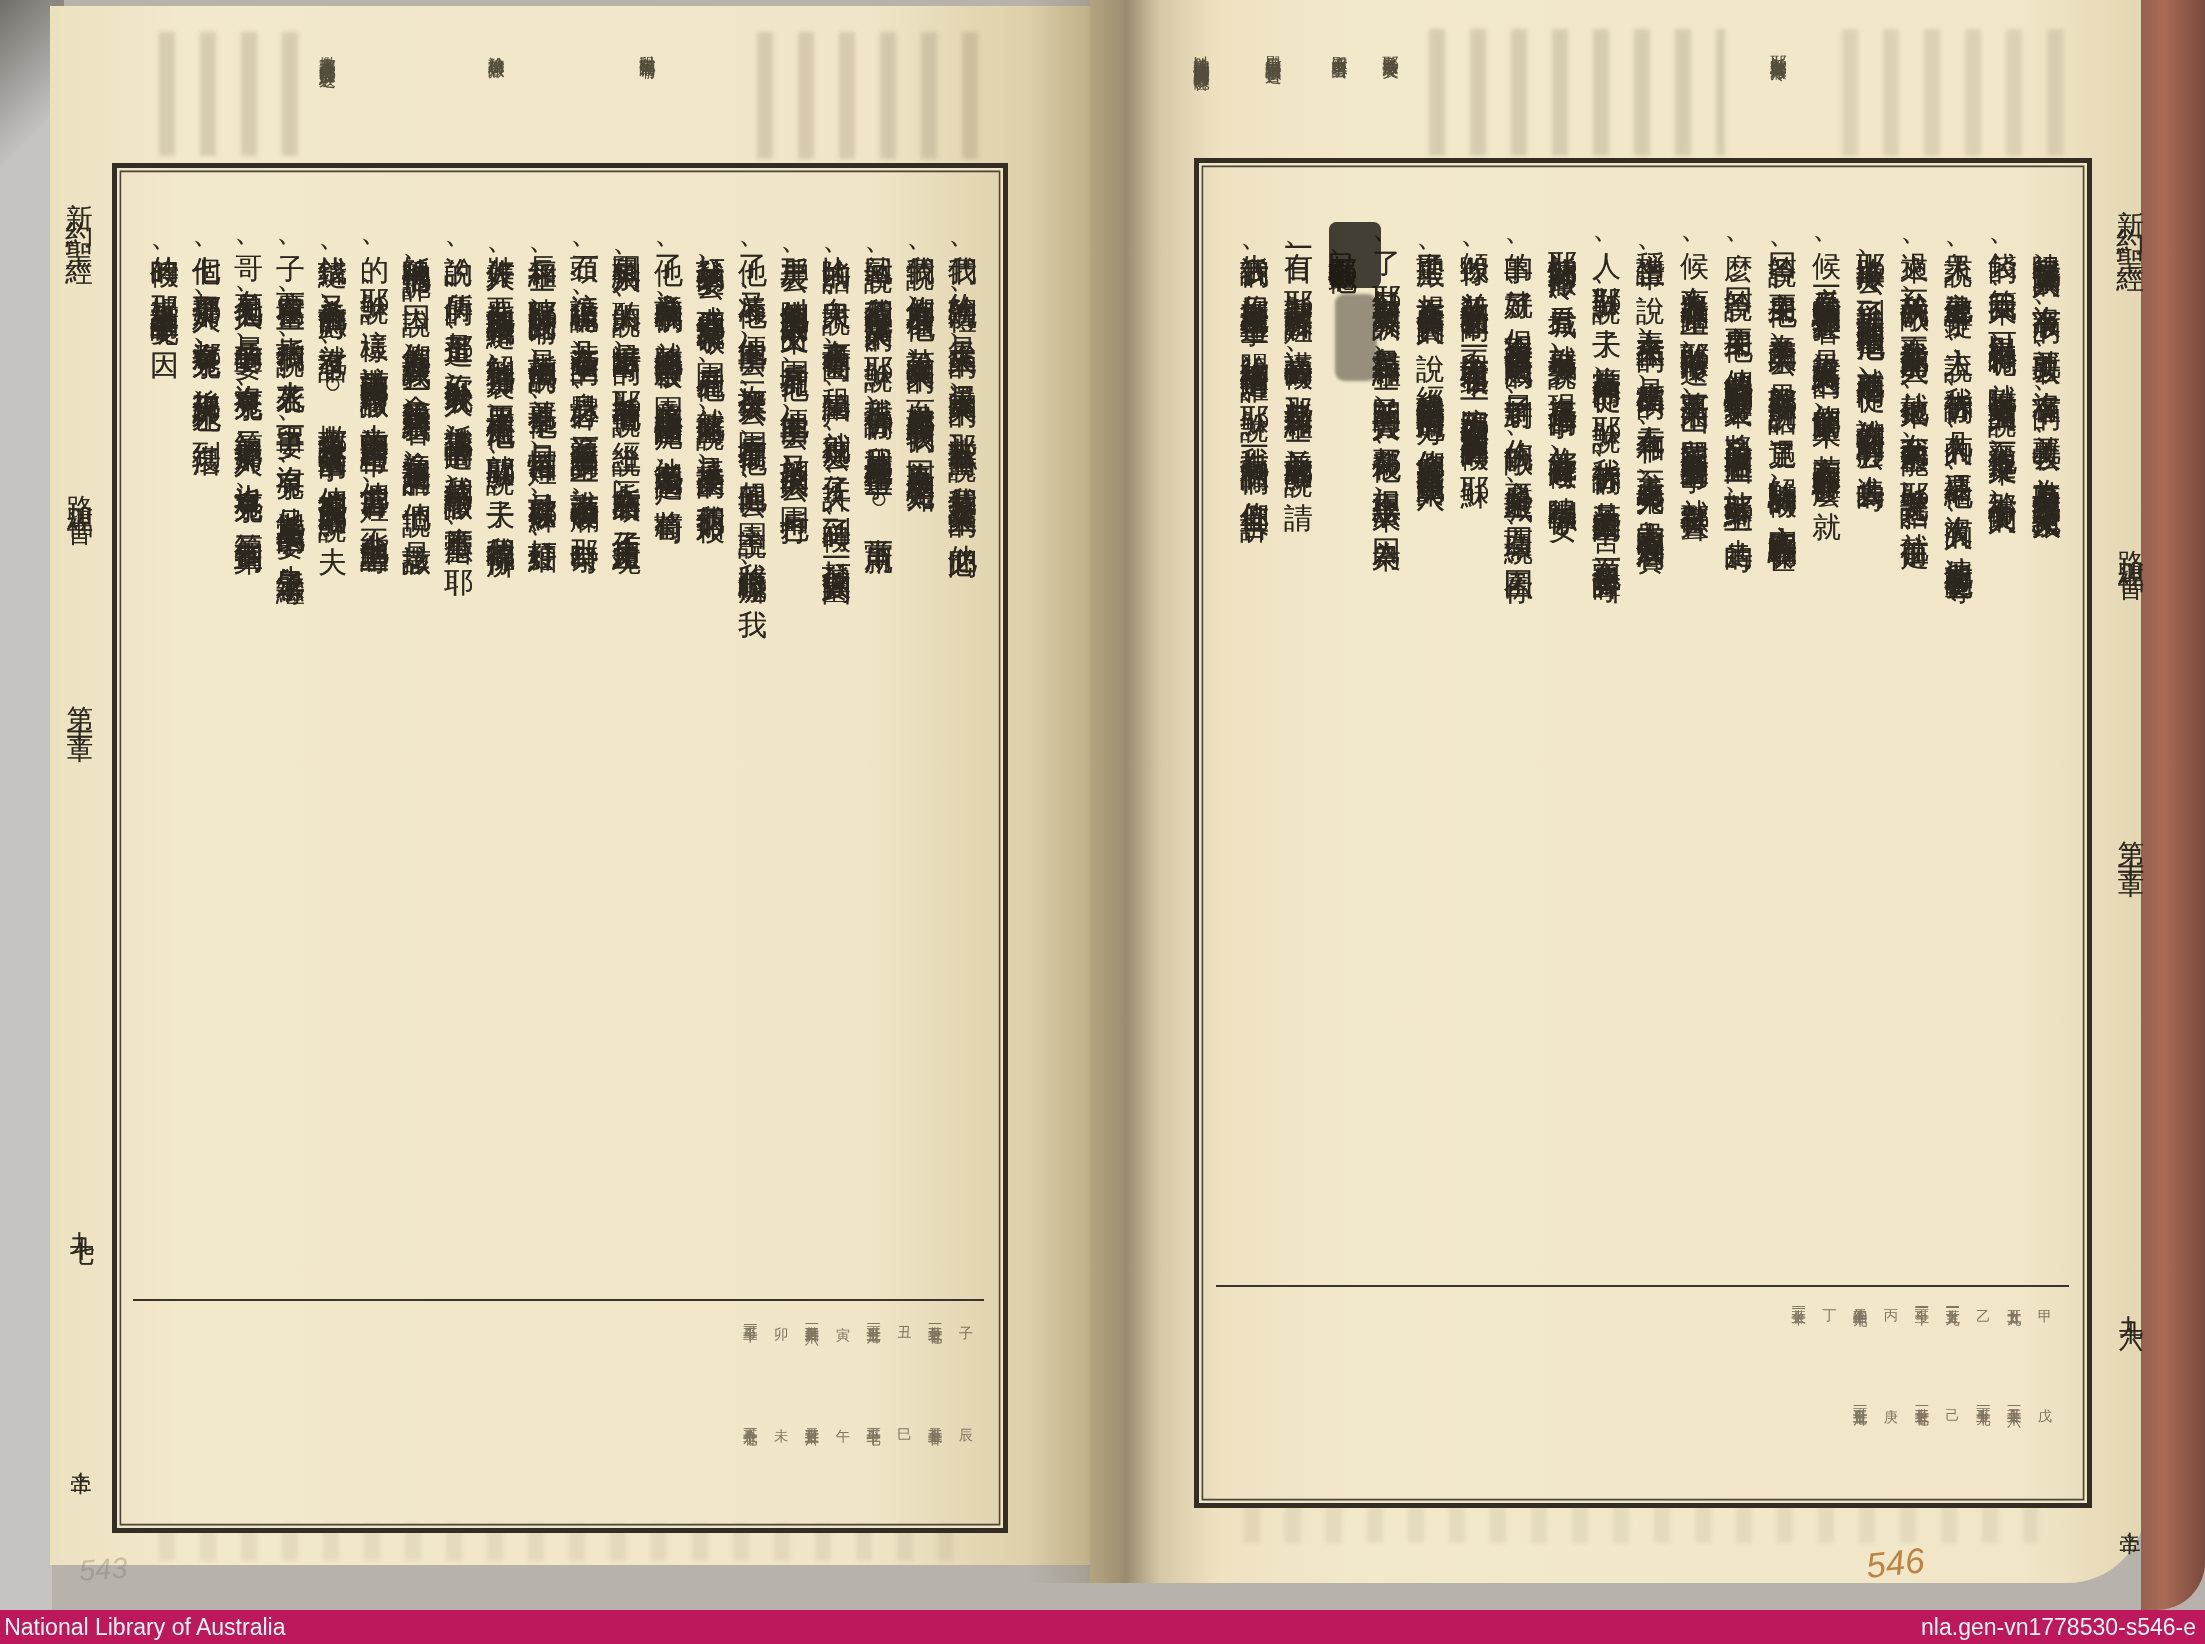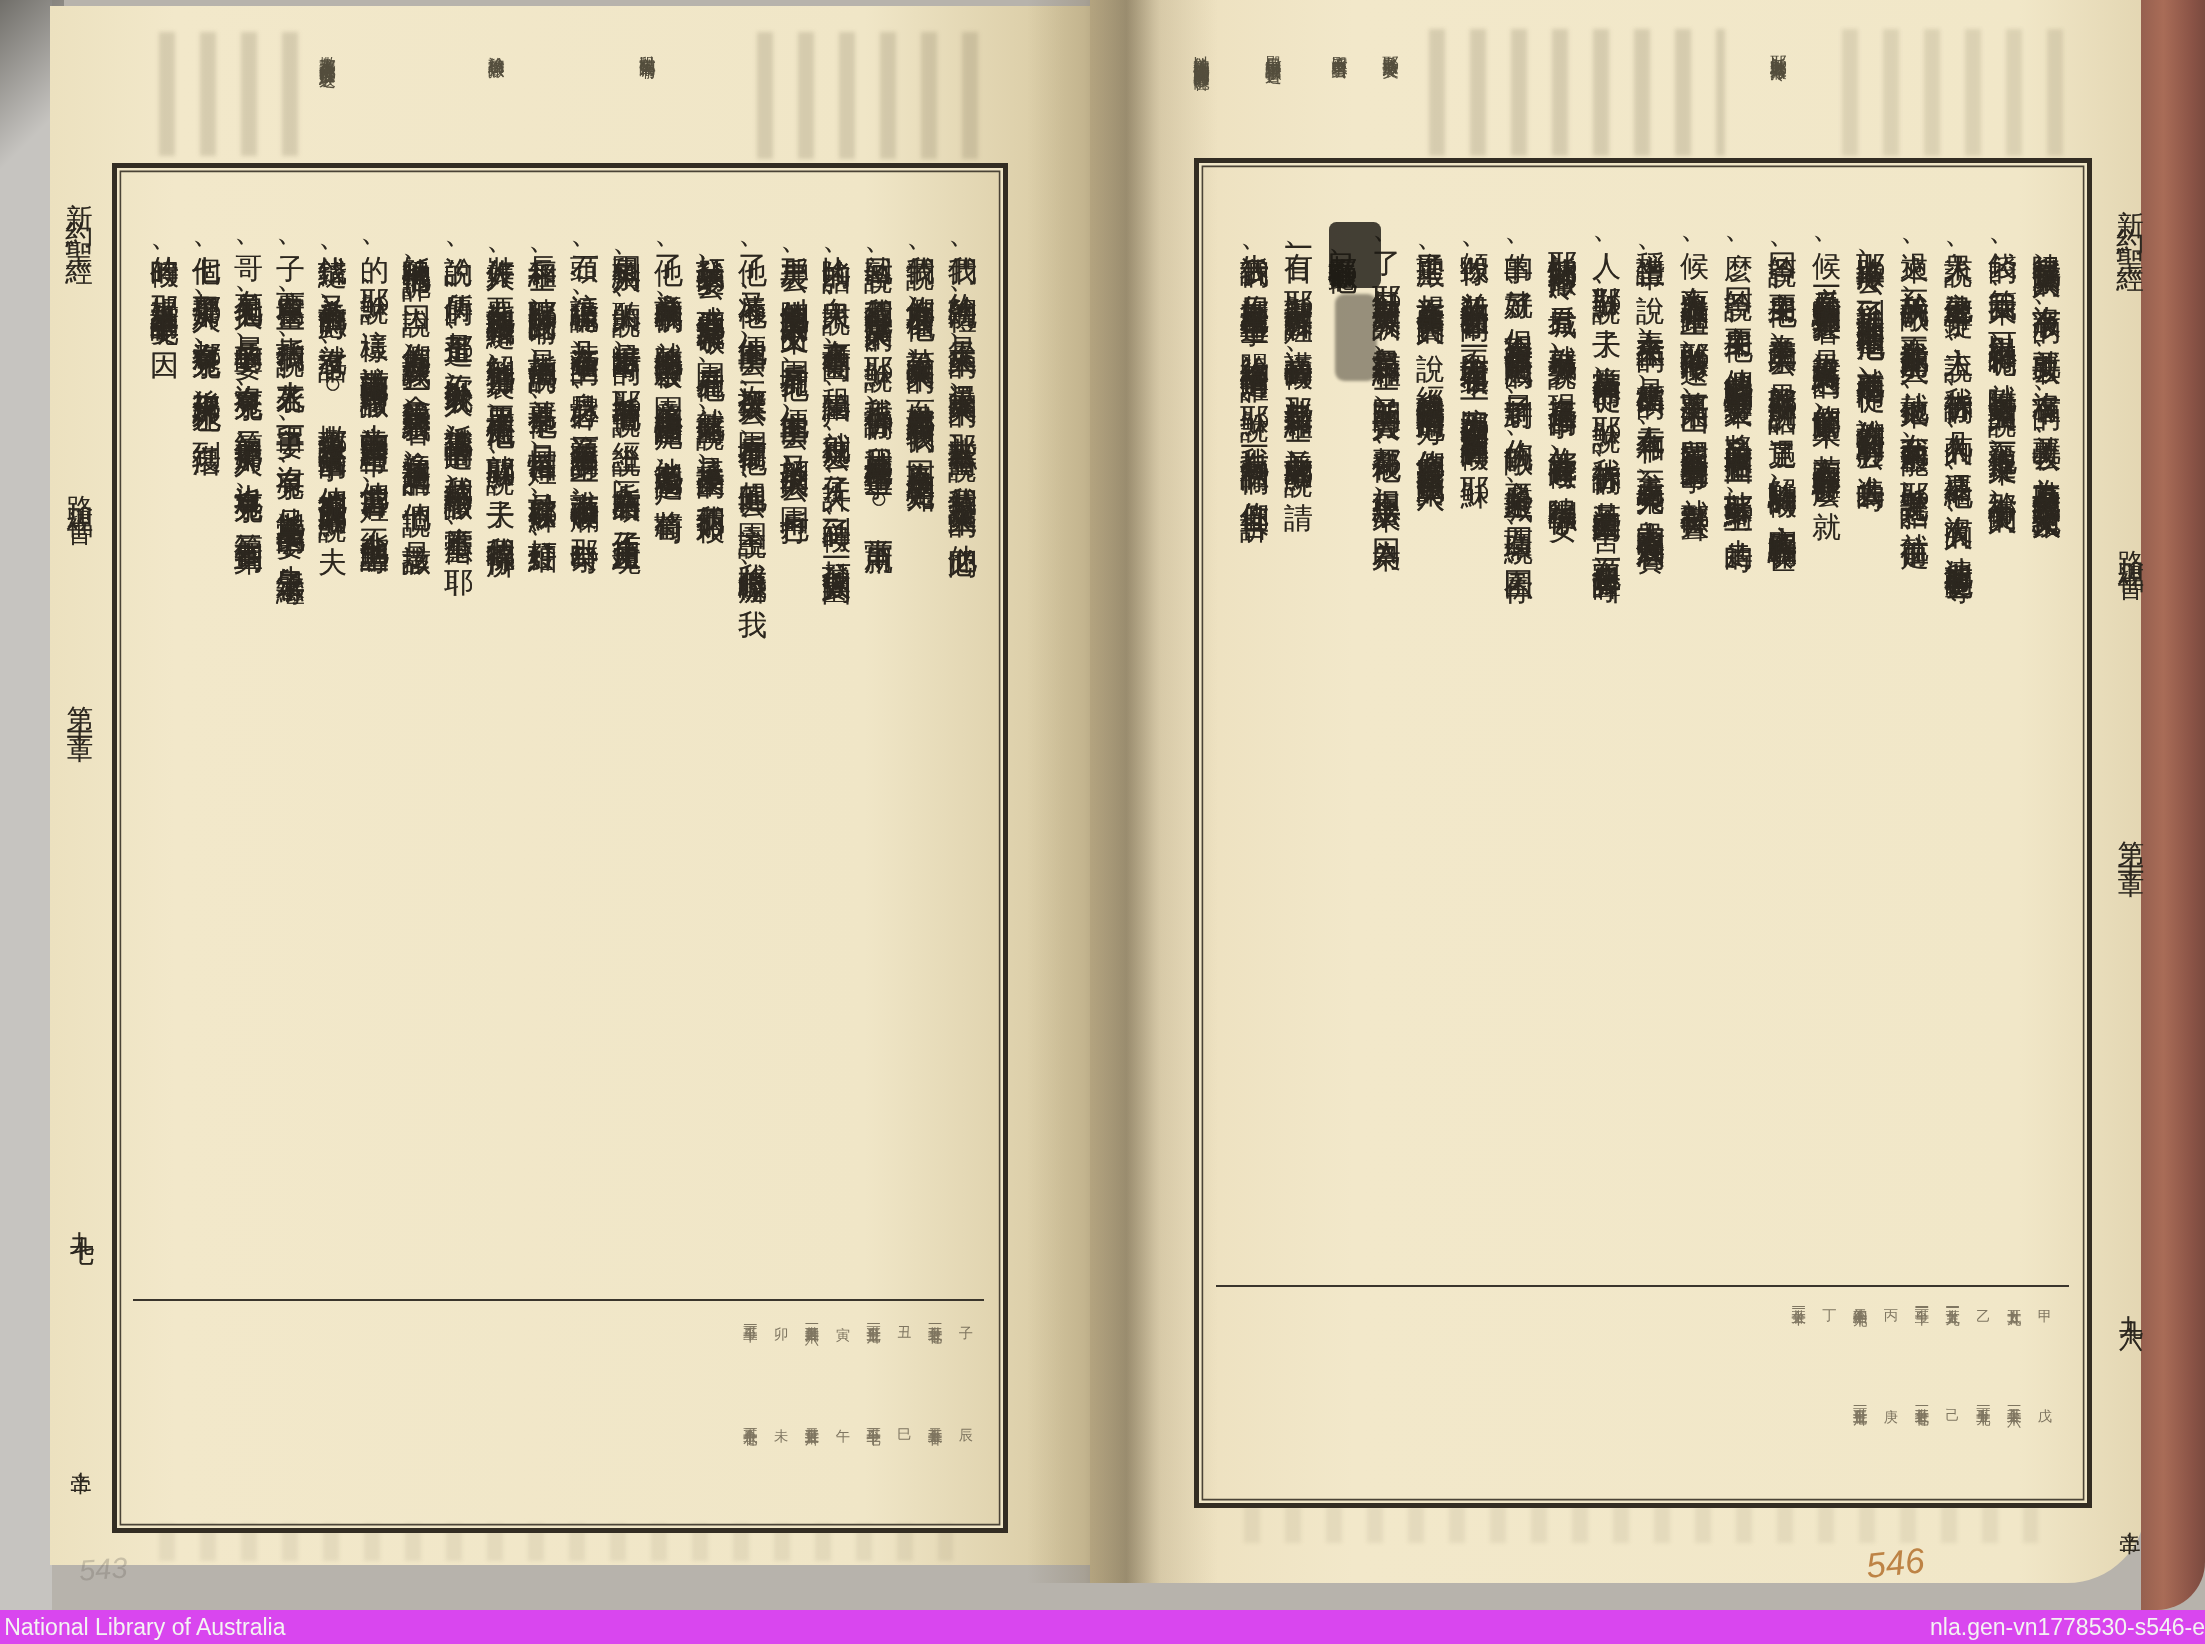--- a/index.html
+++ b/index.html
@@ -79,7 +79,7 @@
   #pencil-right{left:1866px;top:1543px;font-size:35px;color:#b5722f;opacity:.85;transform:rotate(-6deg);}
   #pencil-left{left:79px;top:1553px;font-size:29px;color:#6f6a61;opacity:.3;transform:rotate(-4deg);}
   
-  #bar{position:absolute;left:0;top:1610px;width:2205px;height:35px;background:#d946ef;
+  #bar{position:absolute;left:0;top:1610px;width:2205px;height:35px;background:#be185d;
         font-family:"Liberation Sans",sans-serif;color:#f4f4f2;font-size:23px;line-height:35px;}
   #bar-left{position:absolute;left:4.2px;top:0;}
   #bar-right{position:absolute;right:0;top:0;}

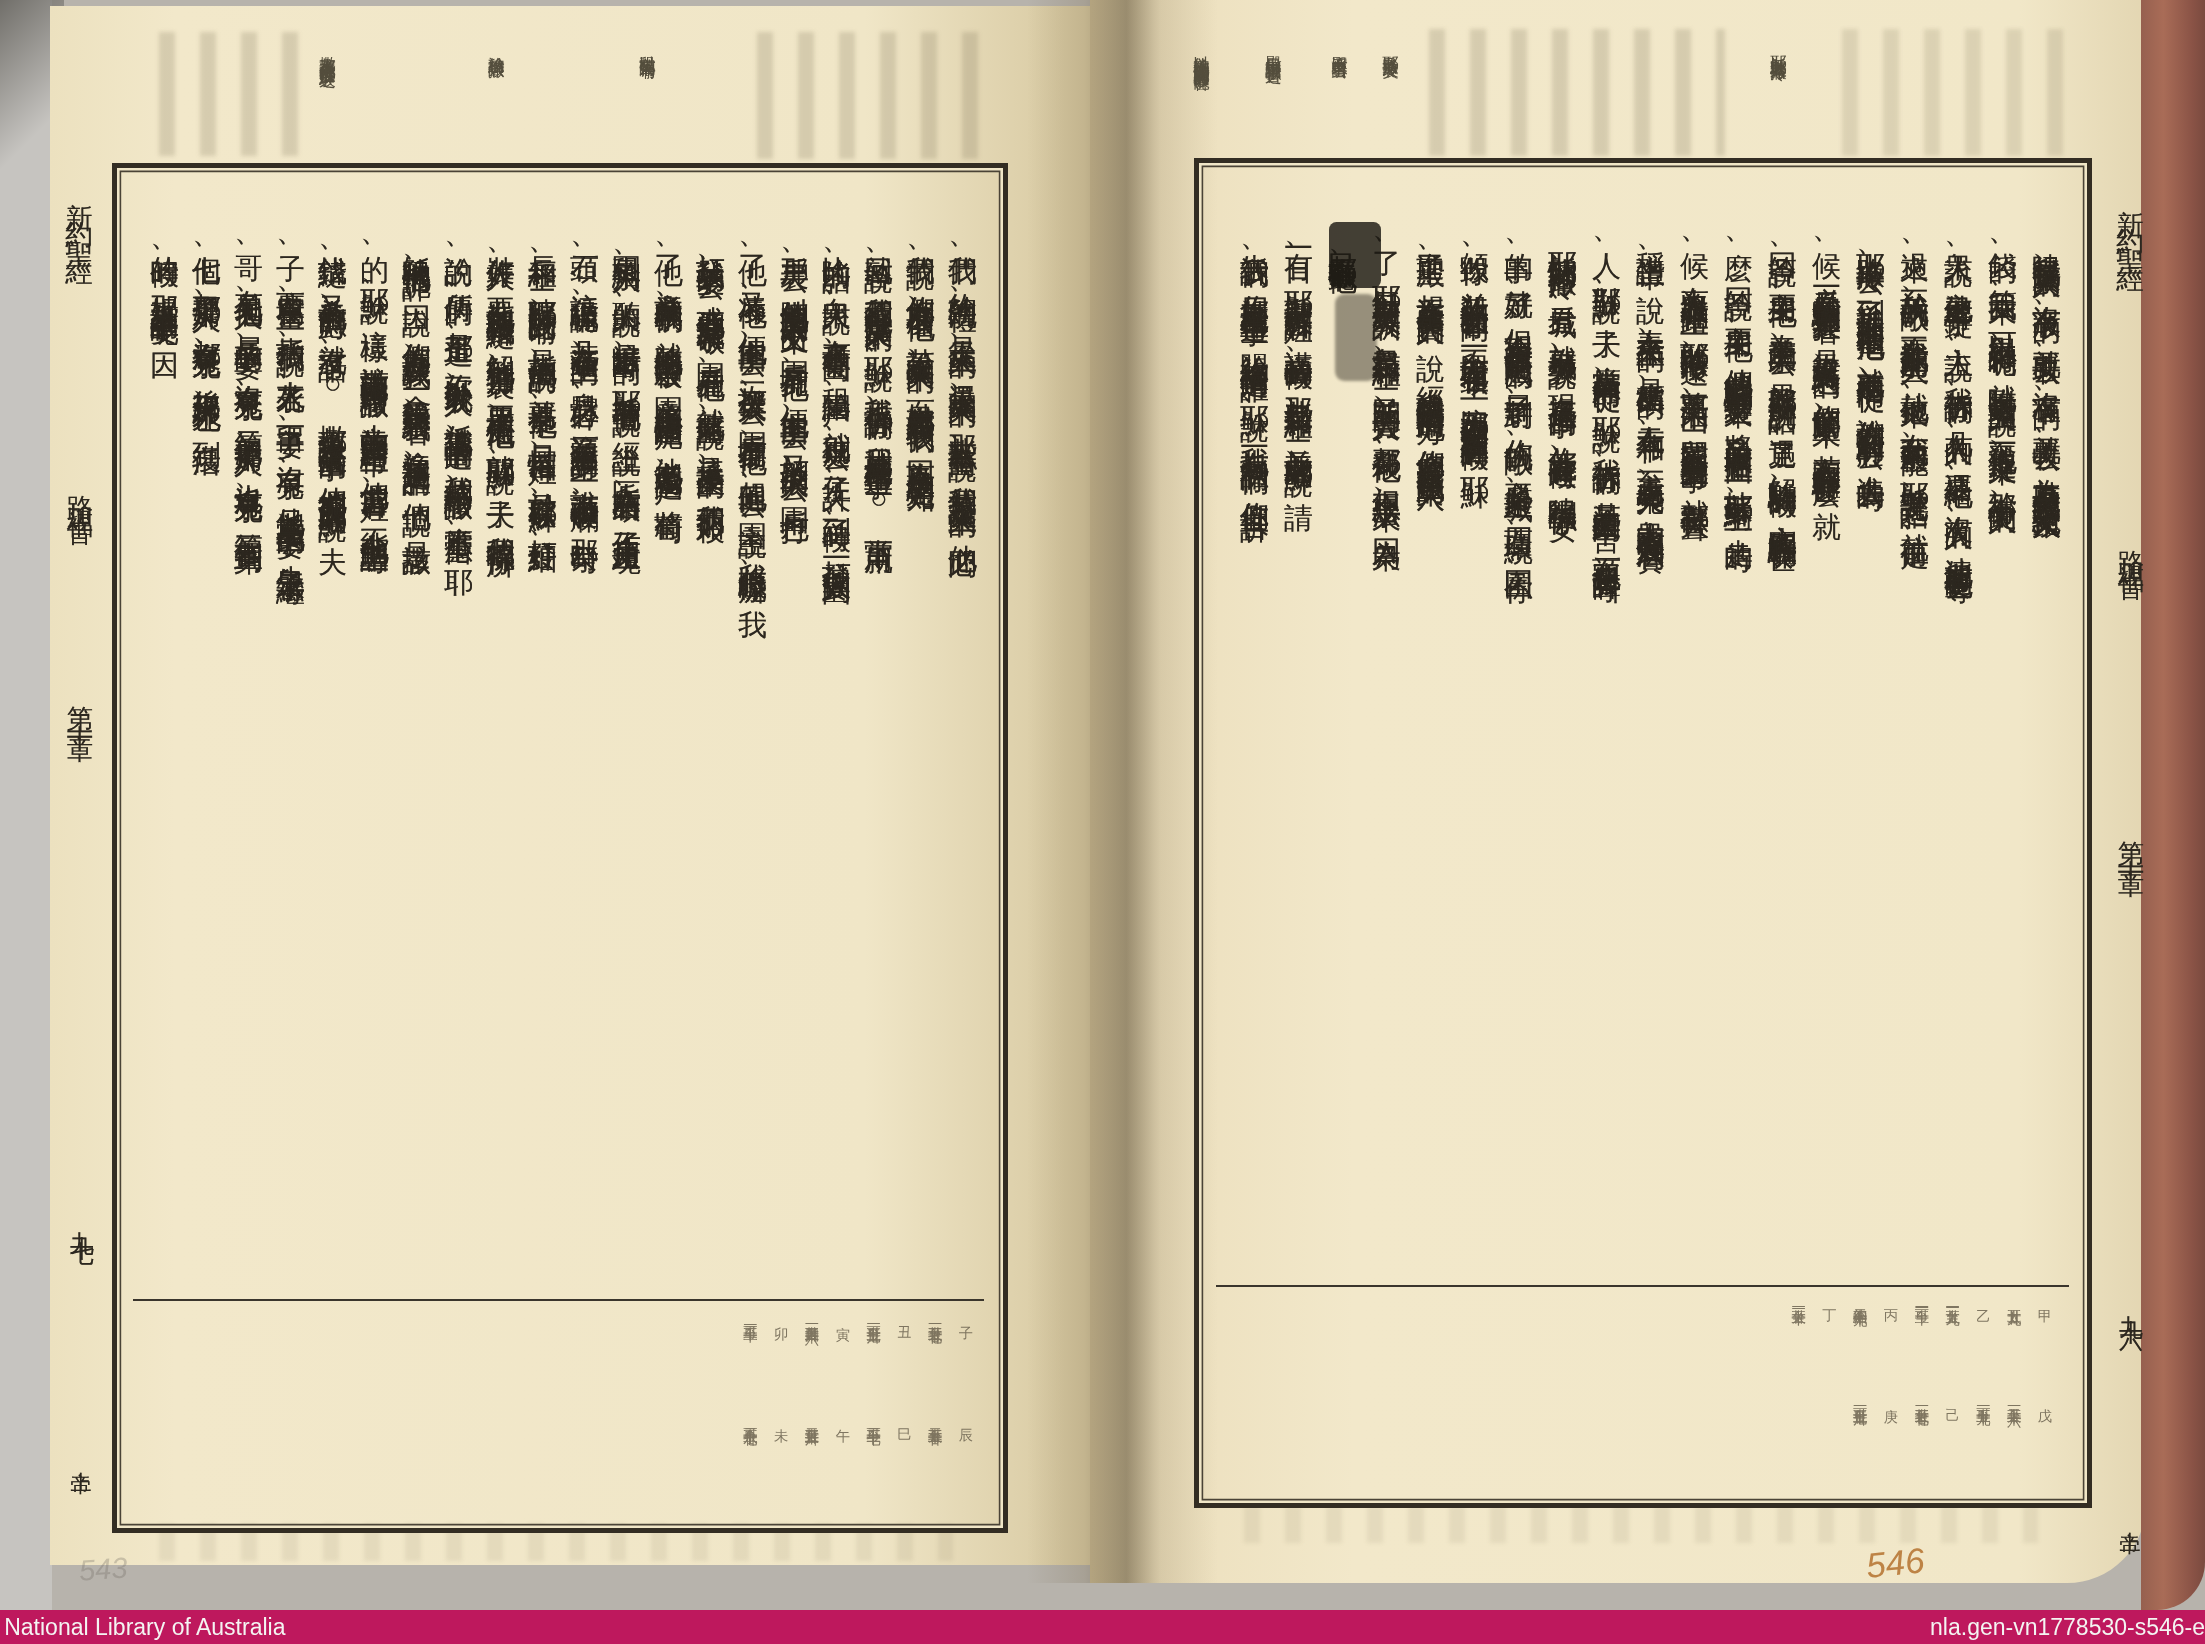--- a/index.html
+++ b/index.html
@@ -82,7 +82,7 @@
   #bar{position:absolute;left:0;top:1610px;width:2205px;height:35px;background:#be185d;
         font-family:"Liberation Sans",sans-serif;color:#f4f4f2;font-size:23px;line-height:35px;}
   #bar-left{position:absolute;left:4.2px;top:0;}
-  #bar-right{position:absolute;right:0;top:0;}
+  #bar-right{position:absolute;right:9px;top:0;}
 </style>
 </head>
 <body>

